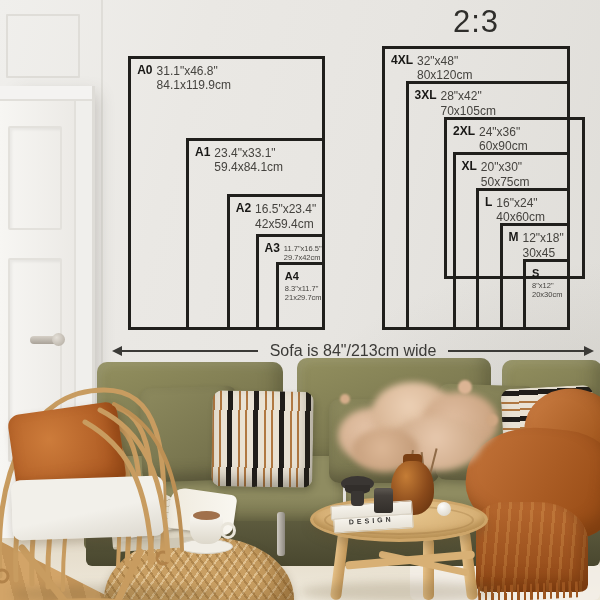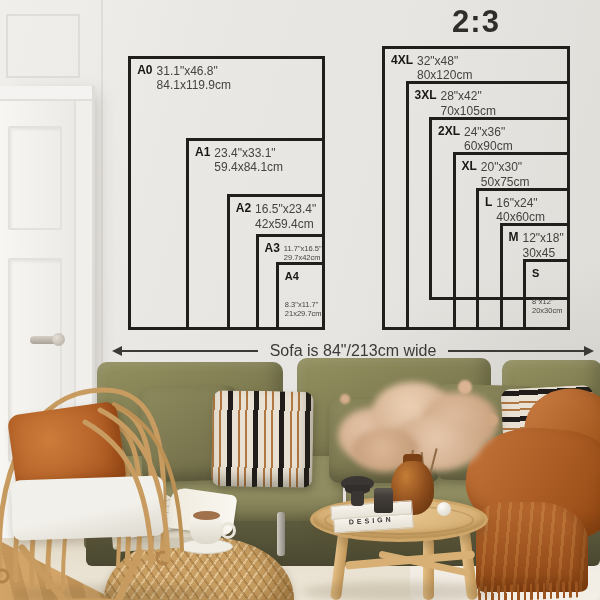--- a/index.html
+++ b/index.html
@@ -41,7 +41,7 @@
 
   .diagram-title{color:#2f2e2b;text-align:center;}
   #left-title{left:128px;top:12px;width:197px;font-size:25px;font-weight:500;letter-spacing:2px;}
-  #right-title{left:382px;top:4px;width:188px;font-size:31px;font-weight:700;letter-spacing:1px;}
+  #right-title{left:382px;top:4px;width:188px;font-size:31px;font-weight:400;letter-spacing:1px;}
 
   
   #sofa-arrow{left:112px;top:342px;width:482px;height:18px;display:flex;align-items:center;color:#3b3a37;}

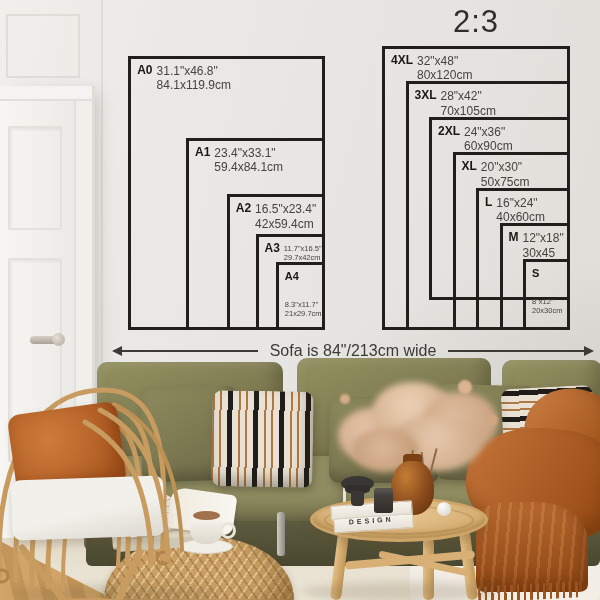--- a/index.html
+++ b/index.html
@@ -239,7 +239,7 @@
           </span>
         </div>
       </div>
-      <div class="size-rect style-normal" style="left: 429px; top: 116.7px; width: 141px; height: 183px;">
+      <div class="size-rect style-normal" style="left: 444px; top: 116.7px; width: 141px; height: 162px;">
         <div class="fr-label">
           <span class="fr-name">2XL</span>
           <span class="fr-dims">

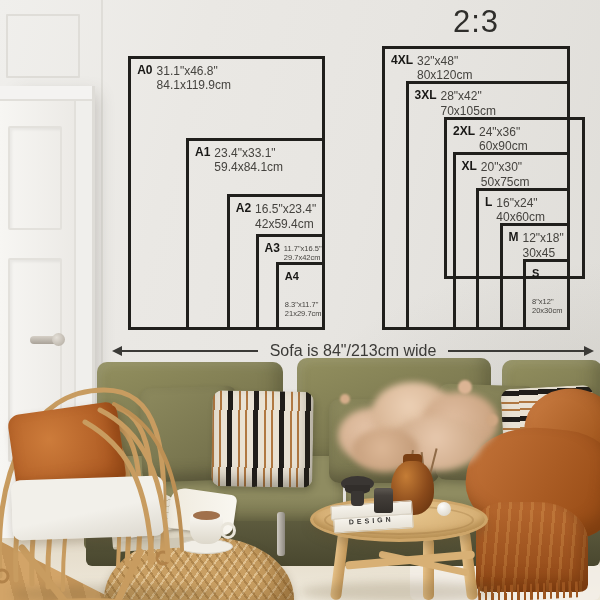--- a/index.html
+++ b/index.html
@@ -35,7 +35,7 @@
   .fr-in,.fr-cm{display:block;white-space:nowrap;}
   .style-compact .fr-name{font-size:12px;}
   .style-compact .fr-dims{font-size:7.5px;padding-top:2px;}
-  .style-stacked .fr-label{flex-direction:column;gap:17px;}
+  .style-stacked .fr-label{flex-direction:column;gap:1px;}
   .style-stacked .fr-name{font-size:11px;}
   .style-stacked .fr-dims{font-size:7.5px;}
 

